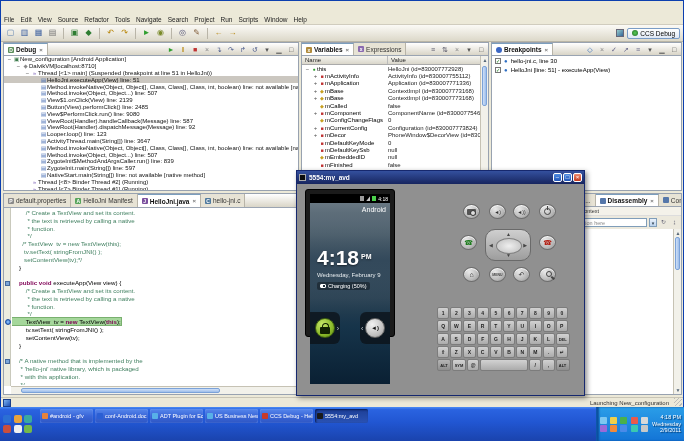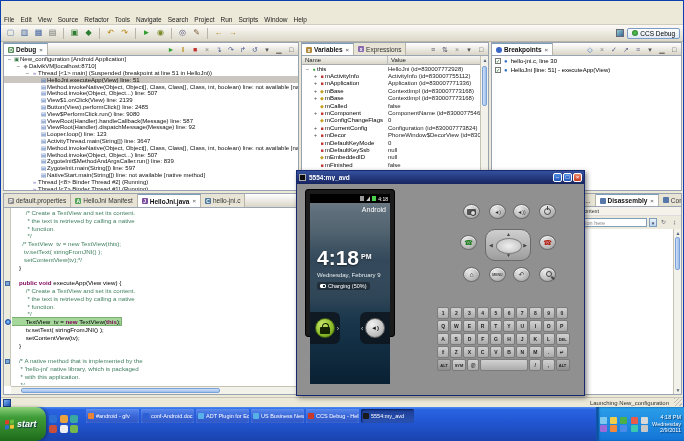--- a/index.html
+++ b/index.html
@@ -776,15 +776,6 @@
   </div>
 
   <div class="taskbar">
-    <div class="startbtn">
-      <span class="flag">
-        <i style="background:#e33e2b"></i>
-          <i style="background:#6cbf3a"></i>
-          <i style="background:#2b6fd4"></i>
-          <i style="background:#f0c23a"></i>
-      </span>
-      <span>start</span>
-    </div>
     <div class="quick">
         <span class="qi" style="background: rgb(43, 111, 212);"></span>
         <span class="qi" style="background: rgb(232, 163, 61);"></span>

